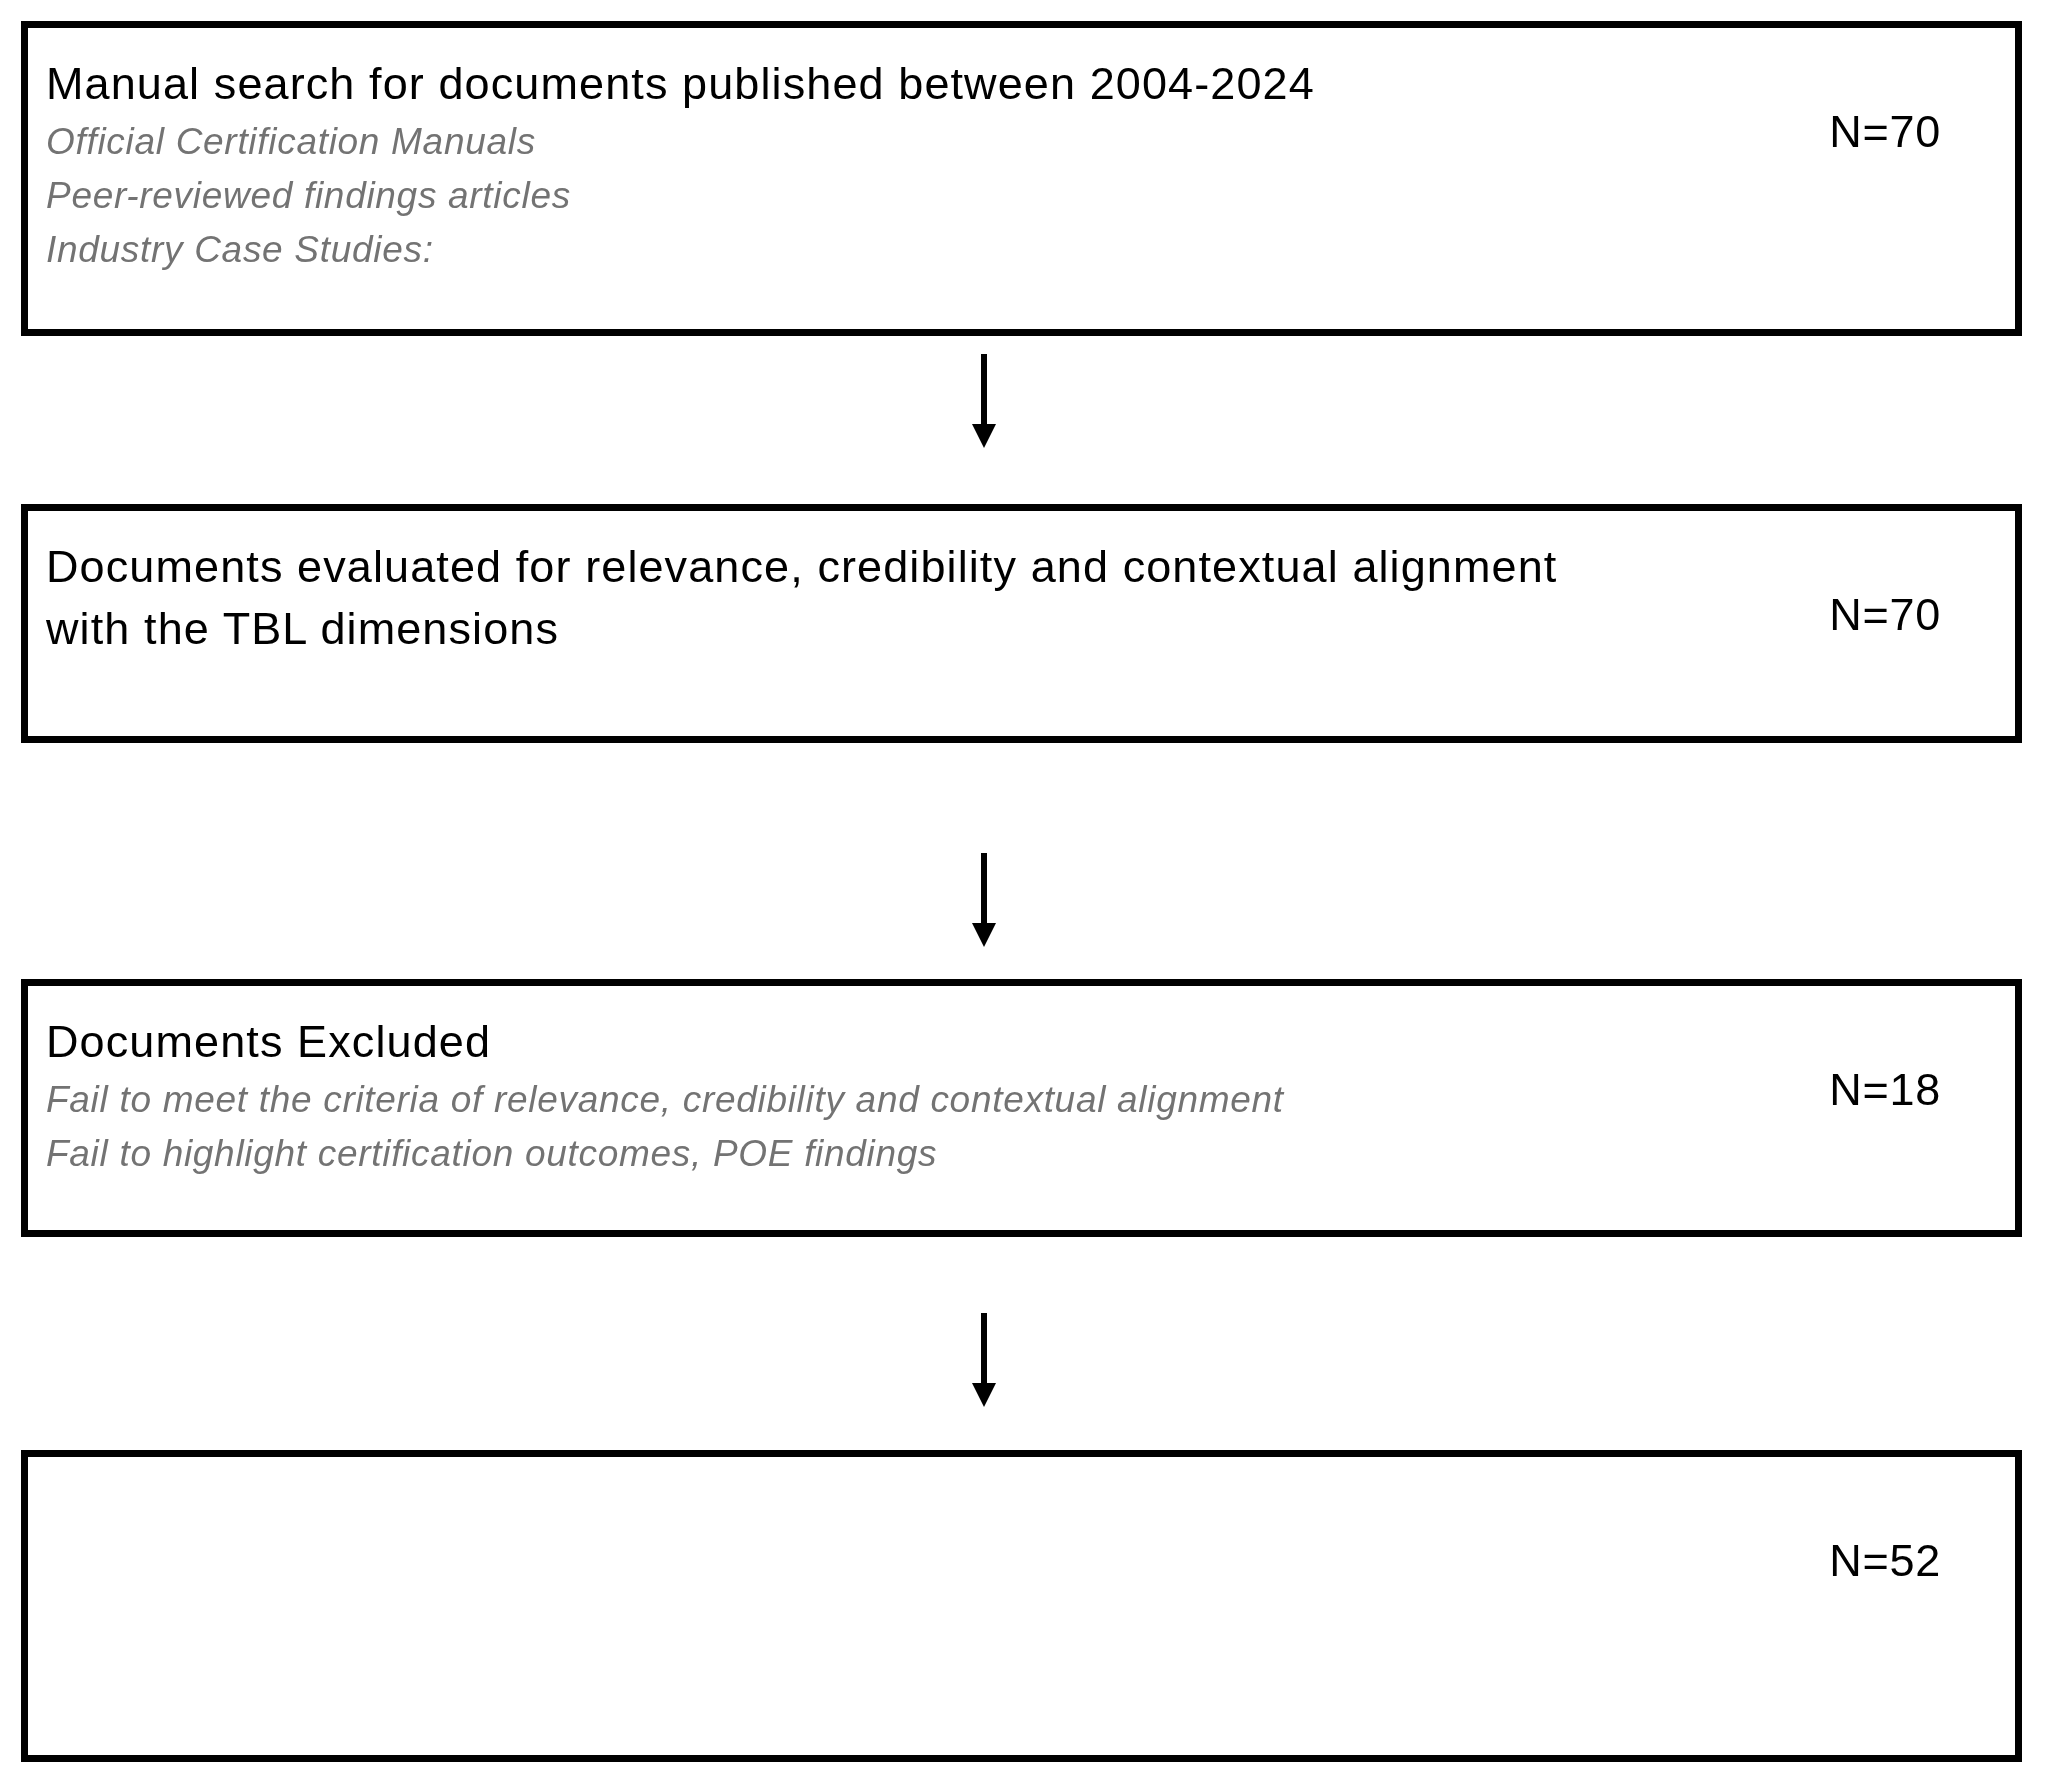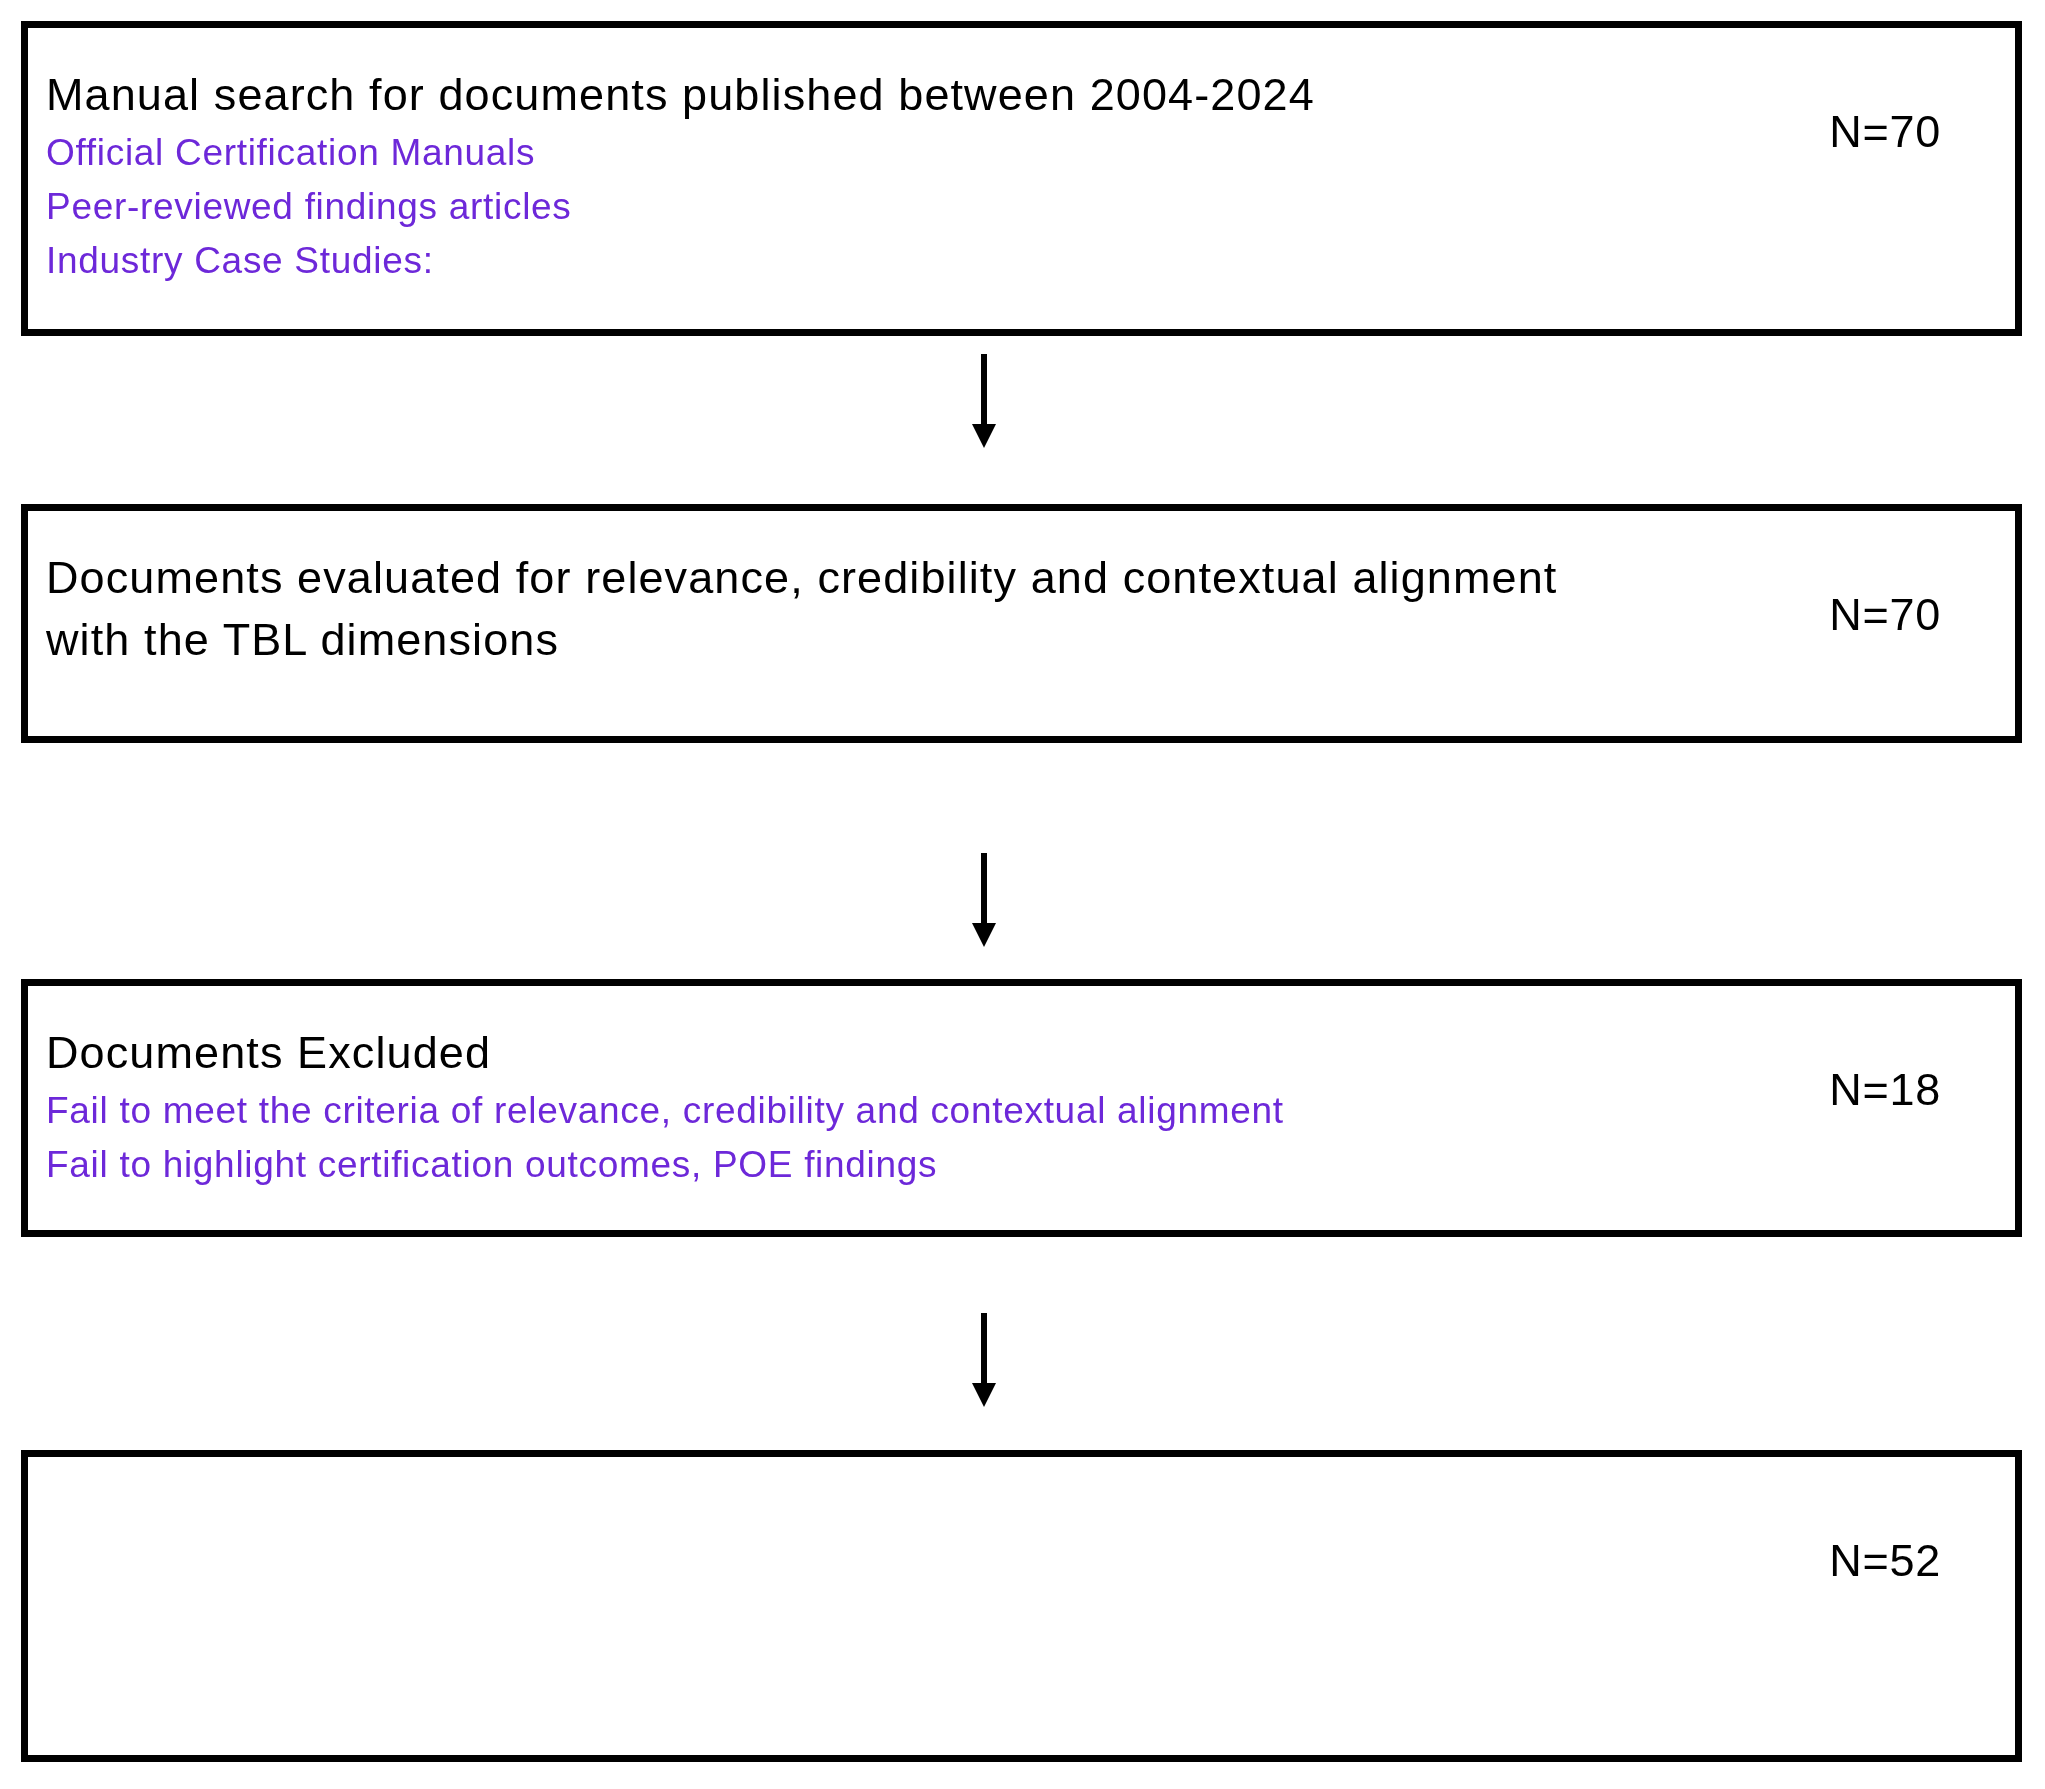--- a/index.html
+++ b/index.html
@@ -29,7 +29,7 @@
   #box-4 { top: 1450px; height: 312px; }
 
   .box-text {
-    padding: 36px 0 0 18px;
+    padding: 25px 0 0 18px;
     max-width: 1597px;
   }
   .box-title {

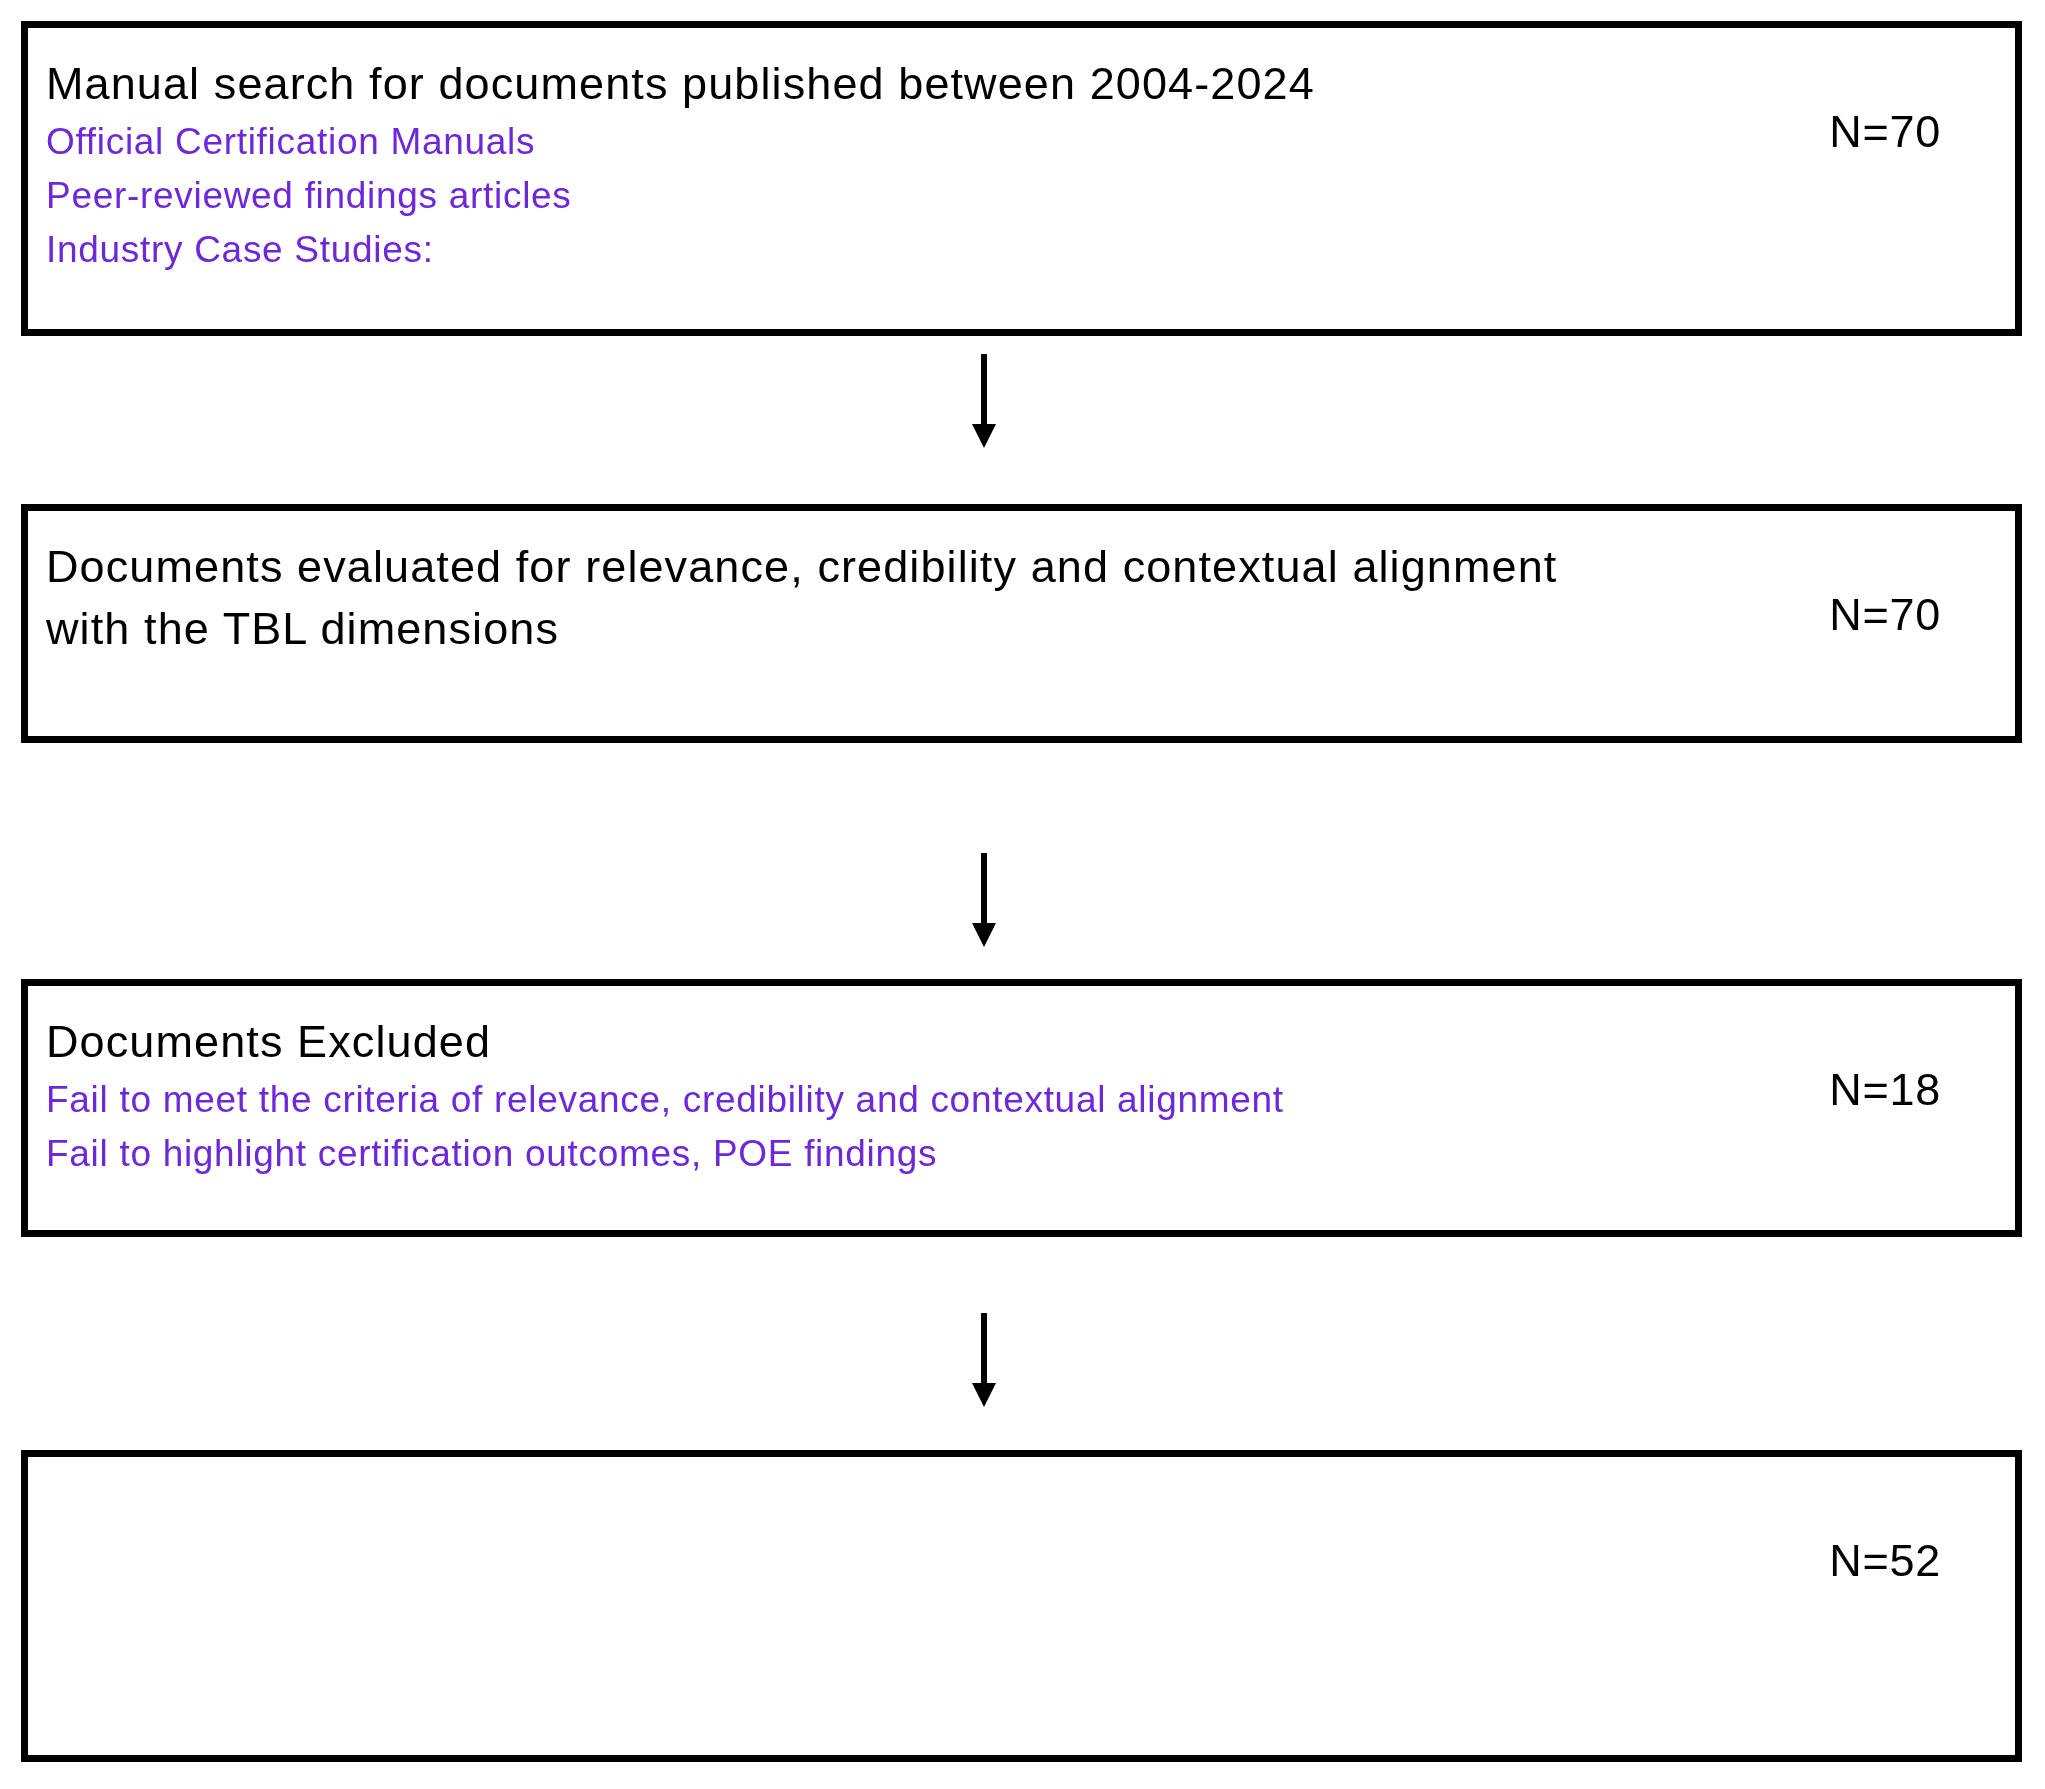--- a/index.html
+++ b/index.html
@@ -42,7 +42,8 @@
     font-size: 37px;
     line-height: 54px;
     letter-spacing: 0.7px;
-    color: #6d28d9;
+    color: #737373;
+    font-style: italic;
   }
   .n-label {
     position: absolute;

